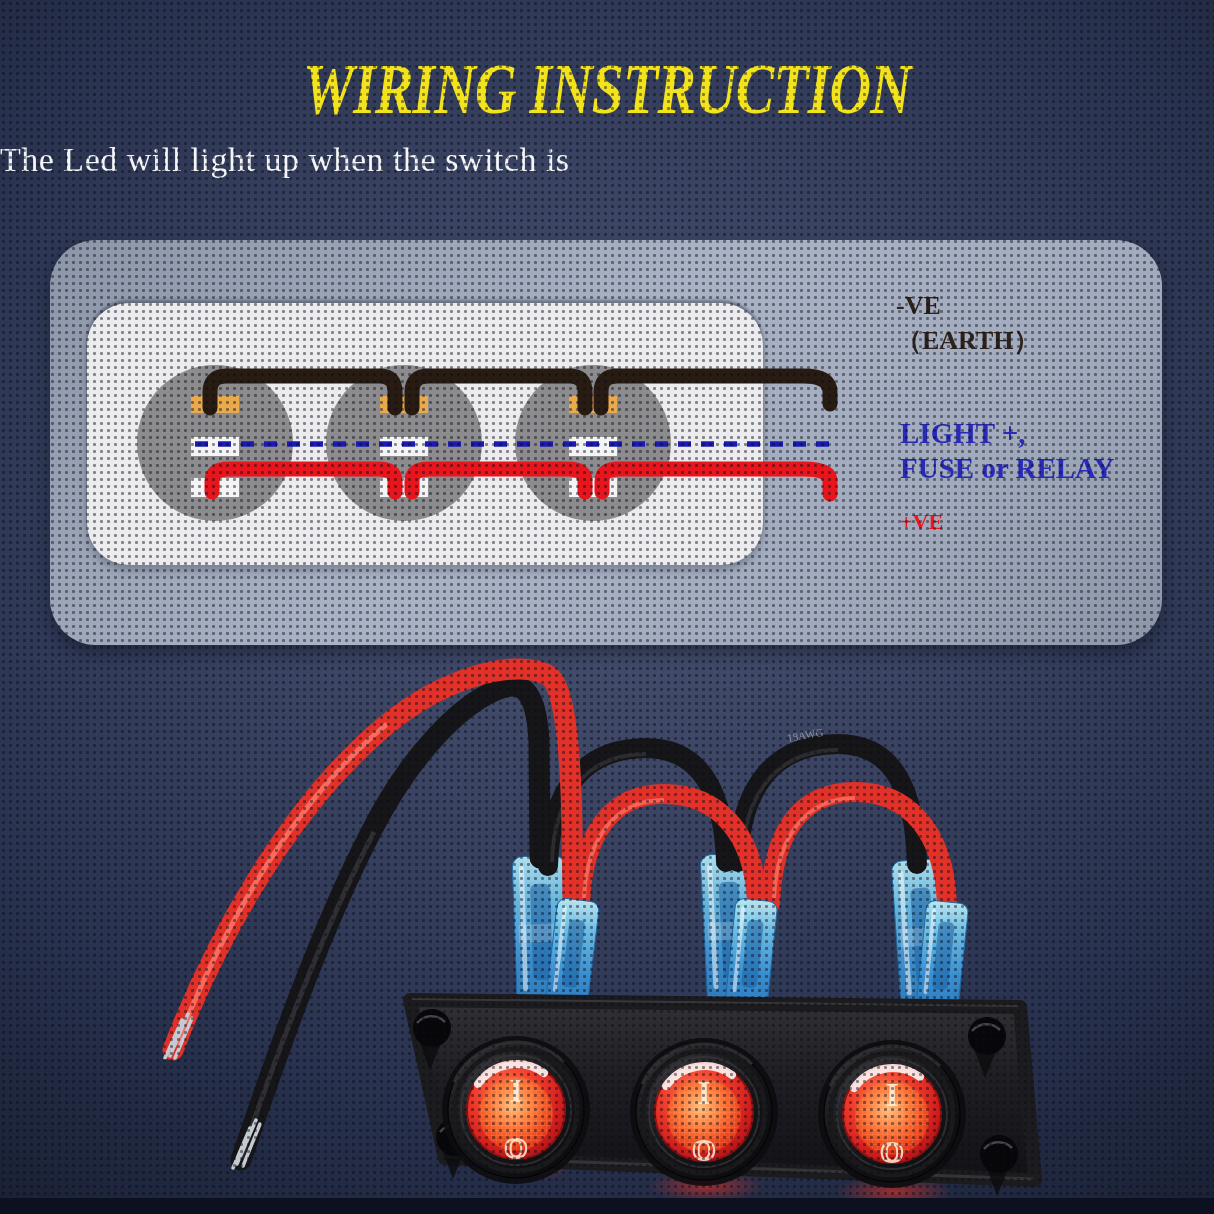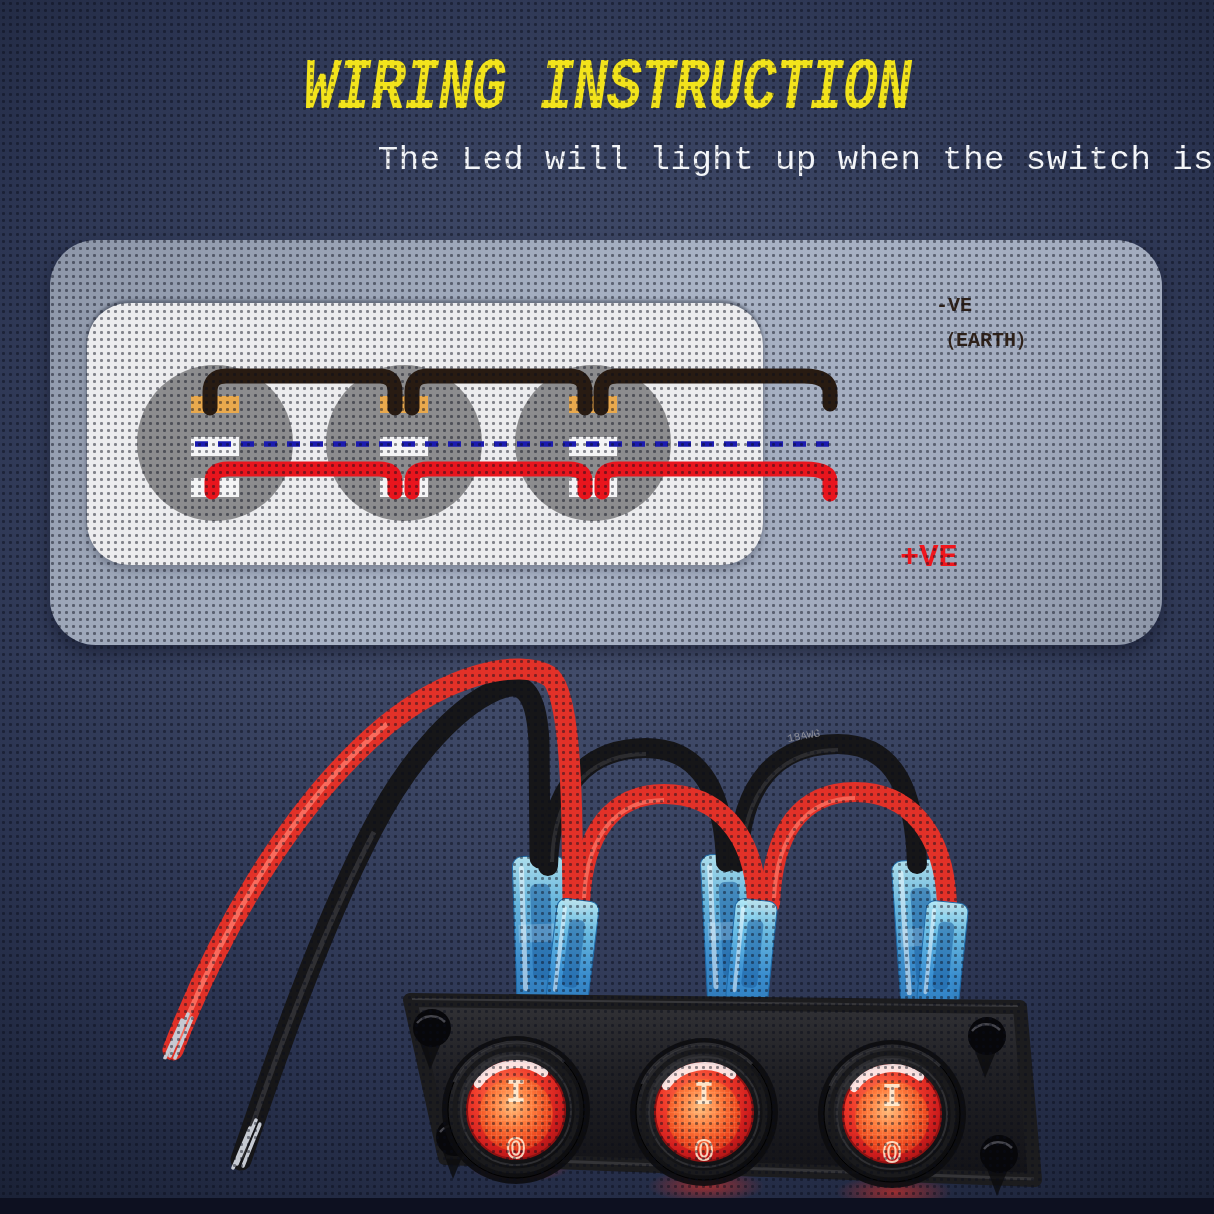--- a/index.html
+++ b/index.html
@@ -5,7 +5,7 @@
   html,body{margin:0;padding:0;background:#0d1020;}
   #canvas{
     position:relative;width:1214px;height:1198px;overflow:hidden;
-    font-family:Liberation Mono, monospace;
+    font-family:Liberation Serif, serif;
     background:radial-gradient(1060px 880px at 50% 42%, #4a5472 0%, #3a4462 38%, #2a3350 68%, #192034 100%);
   }
   .abs{position:absolute;}

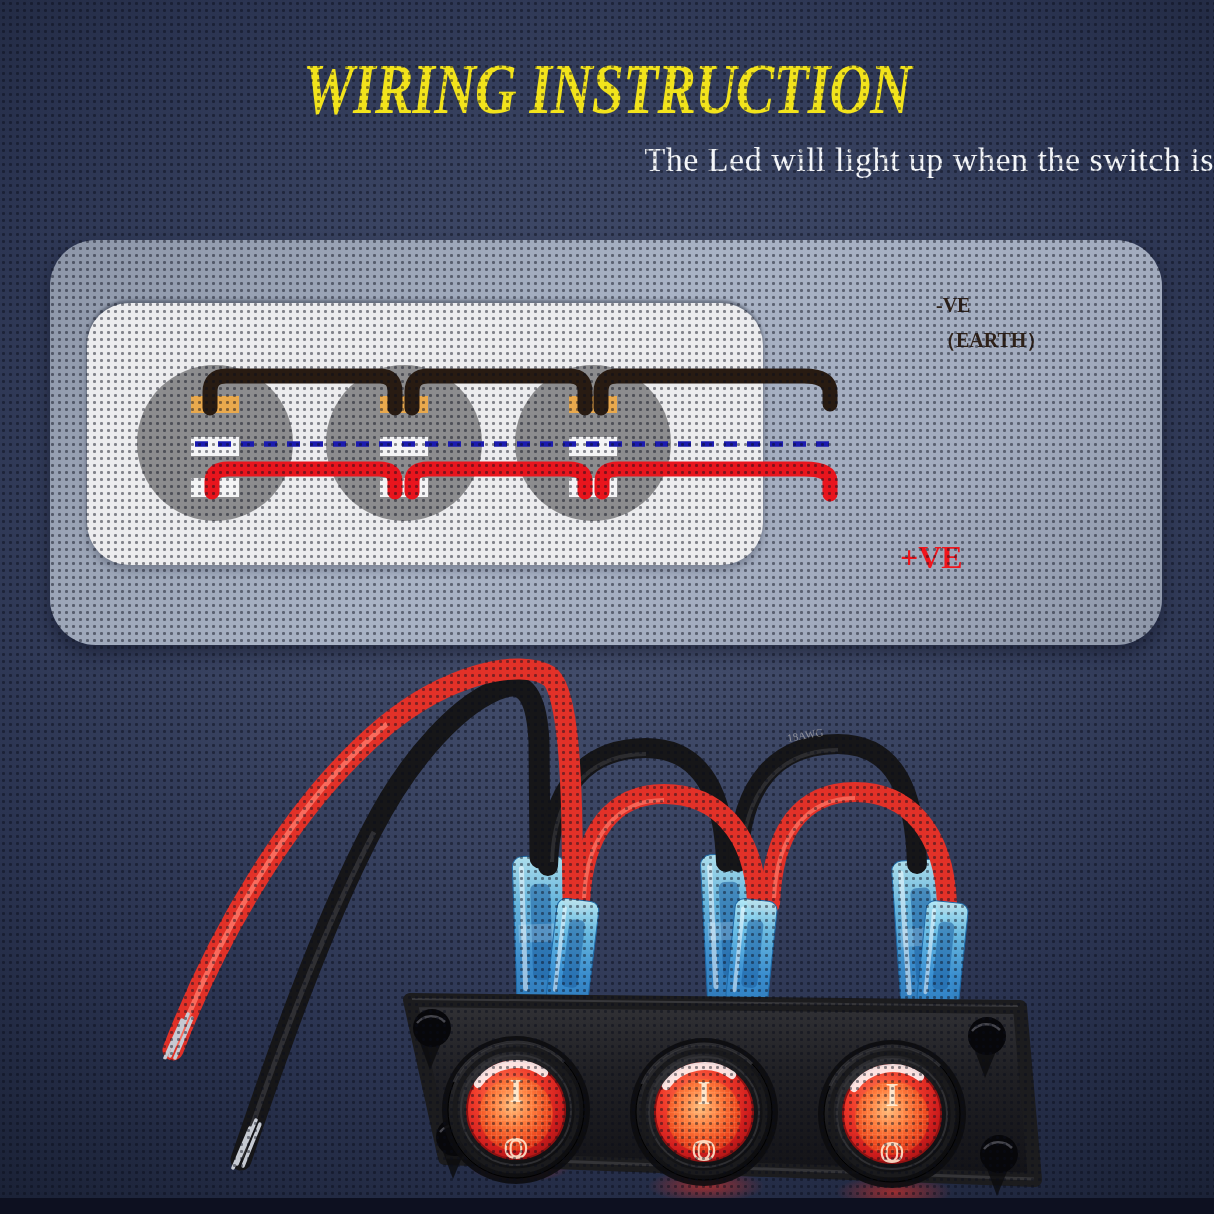--- a/index.html
+++ b/index.html
@@ -20,7 +20,7 @@
     letter-spacing:-1px;transform:scaleX(.8);white-space:nowrap;
   }
   .subtitle{
-    left:0;top:138px;width:1214px;text-align:right;z-index:20;
+    left:0;top:138px;width:1214px;text-align:left;z-index:20;
     font-size:34px;color:#f3f5f8;line-height:44px;letter-spacing:.5px;
   }
   .panel-outer{

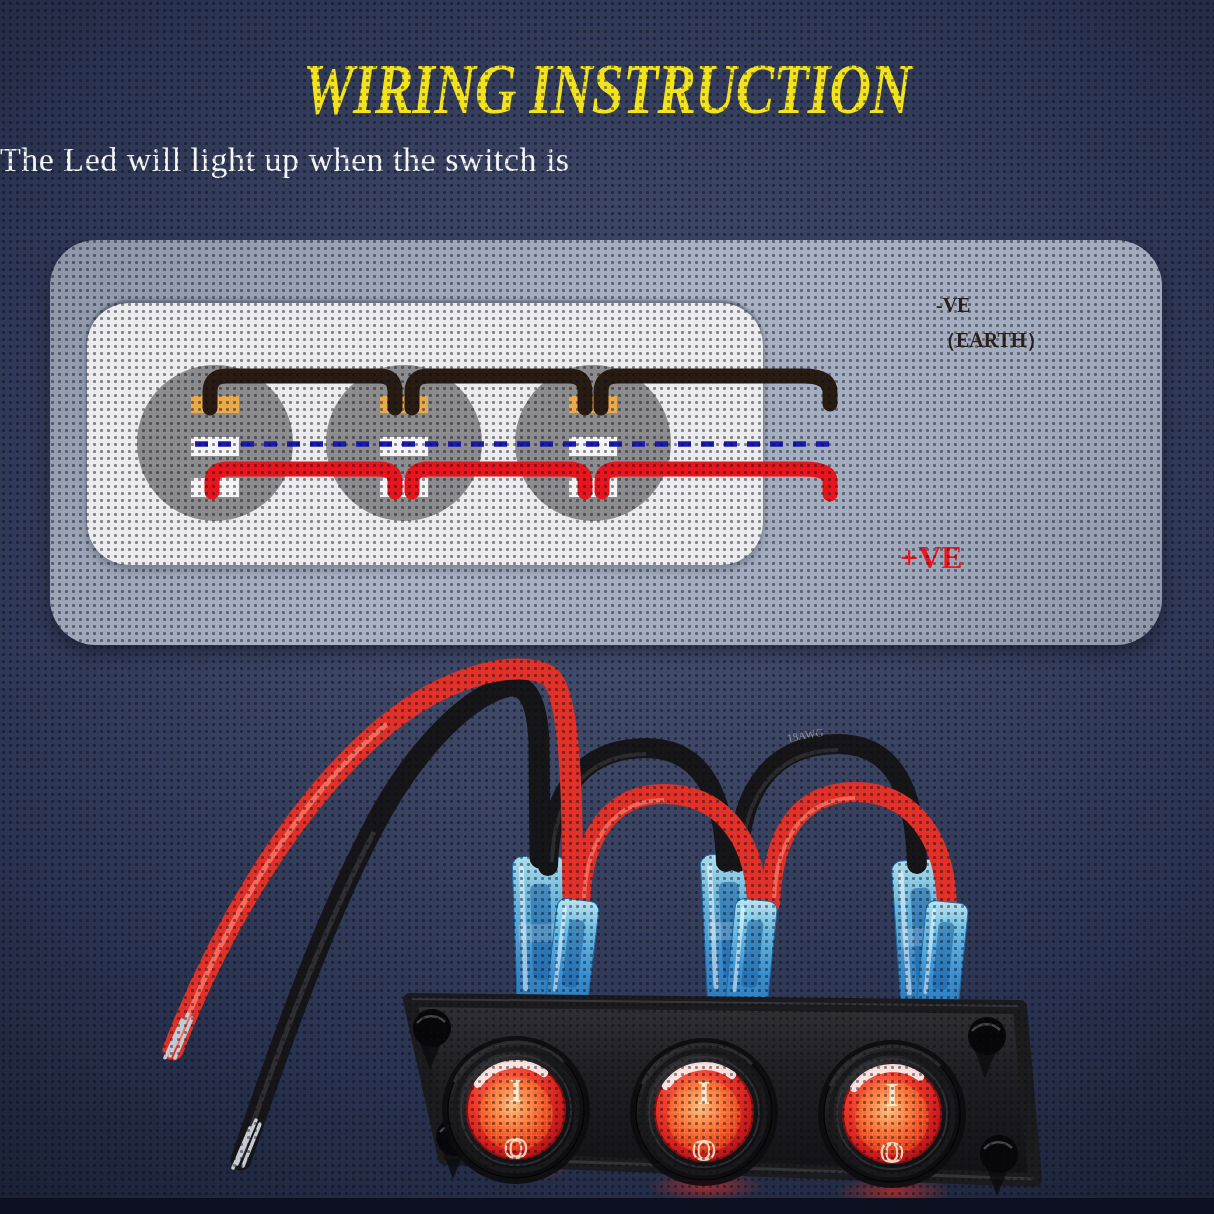--- a/index.html
+++ b/index.html
@@ -37,7 +37,7 @@
   #photo-svg{left:0;top:0;z-index:10;}
   .dlabel{z-index:12;font-weight:bold;white-space:nowrap;line-height:35px;}
   .dlabel span{display:block;}
-  .lbl-neg{left:936px;top:288px;font-size:20px;color:#2f221a;}
+  .lbl-neg{left:896px;top:288px;font-size:26px;color:#2f221a;}
   .lbl-light{left:900px;top:416px;font-size:29px;color:#2a2ab8;}
   .lbl-pos{left:900px;top:540px;font-size:32px;color:#f0161d;}
 </style>

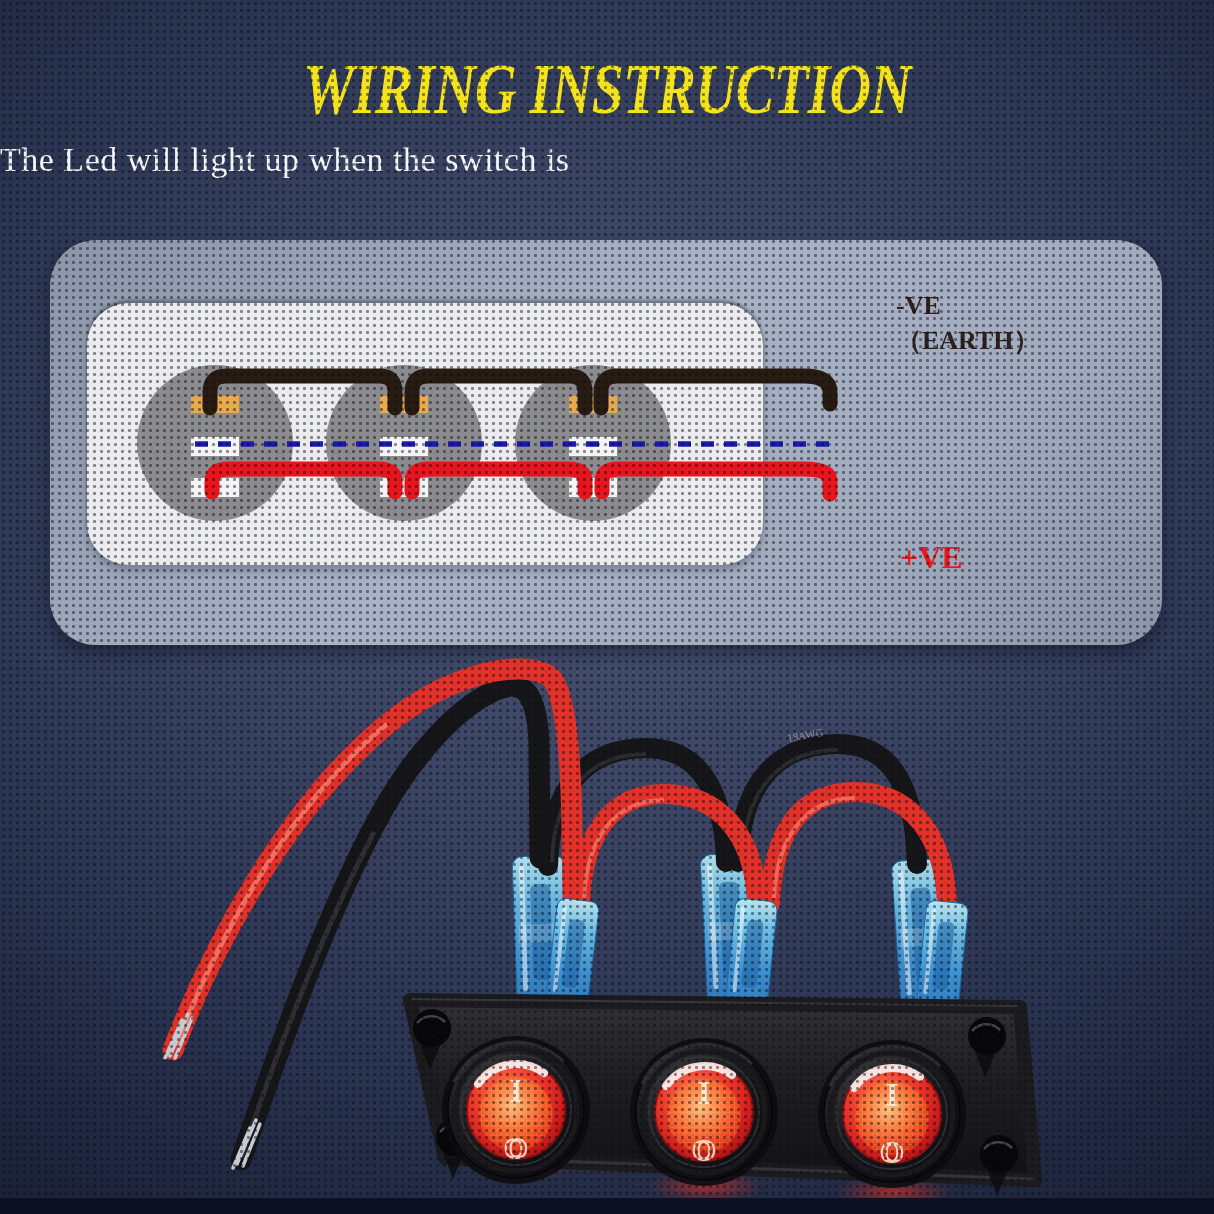--- a/index.html
+++ b/index.html
@@ -90,6 +90,10 @@
   <div class="abs dlabel lbl-neg">
     <span>-VE</span>
     <span>（EARTH）</span>
+  </div>
+  <div class="abs dlabel lbl-light">
+    <span>LIGHT +,</span>
+    <span>FUSE or RELAY</span>
   </div>
   <div class="abs dlabel lbl-pos">
     <span>+VE</span>

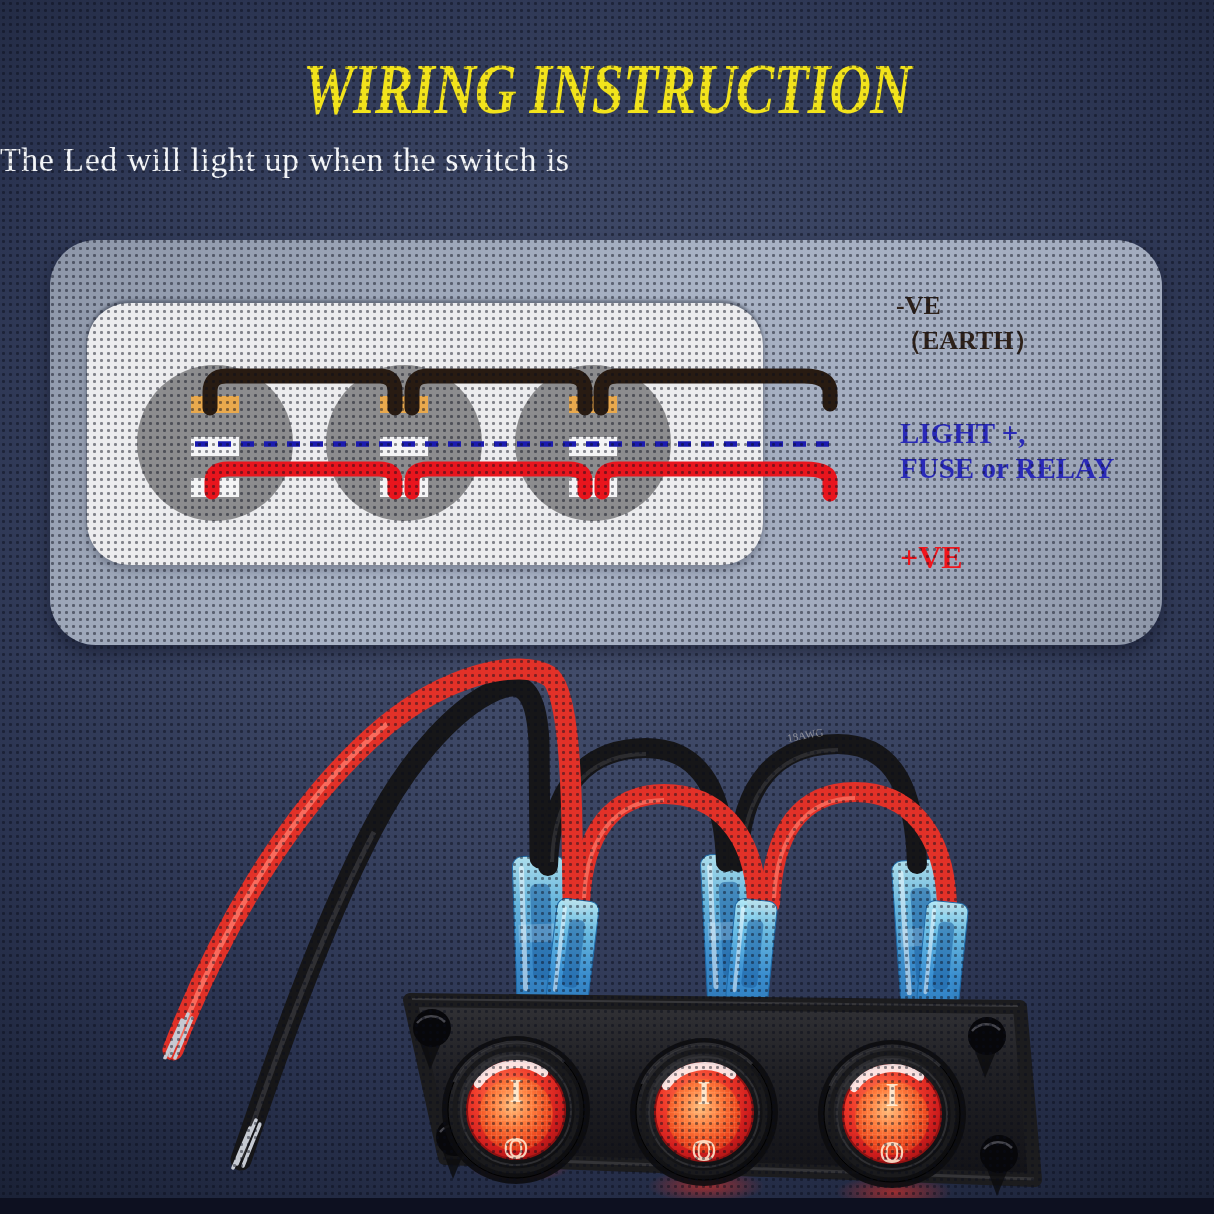--- a/index.html
+++ b/index.html
@@ -39,7 +39,7 @@
   .dlabel span{display:block;}
   .lbl-neg{left:896px;top:288px;font-size:26px;color:#2f221a;}
   .lbl-light{left:900px;top:416px;font-size:29px;color:#2a2ab8;}
-  .lbl-pos{left:900px;top:540px;font-size:32px;color:#f0161d;}
+  .lbl-pos{left:900px;top:504px;font-size:22px;color:#f0161d;}
 </style>
 </head>
 <body>

